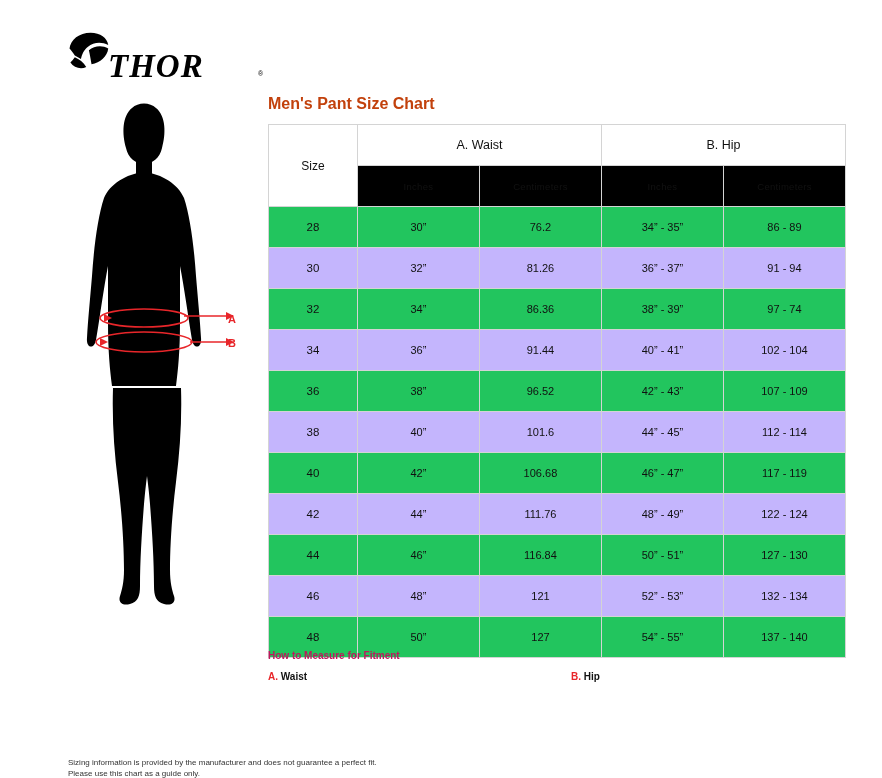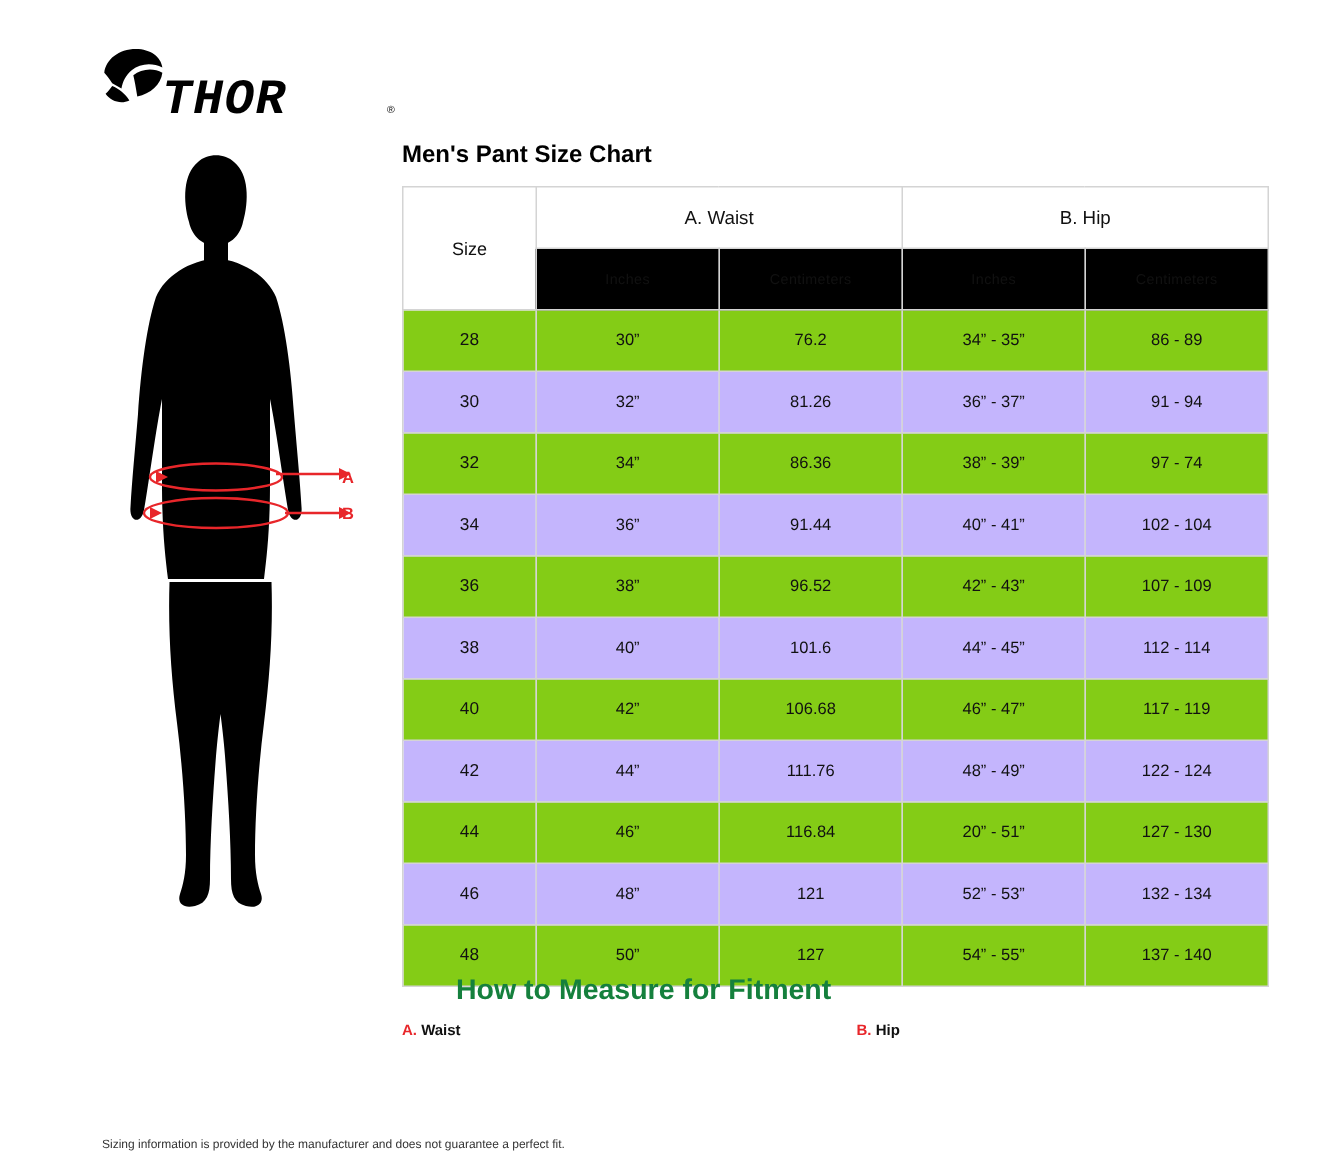--- a/index.html
+++ b/index.html
@@ -35,7 +35,7 @@
     position: absolute;
     left: 46px;
     top: 24px;
-    font-family: Liberation Mono, monospace;
+    font-family: Liberation Serif, serif;
     font-weight: bold;
     font-size: 33px;
     letter-spacing: 1px;

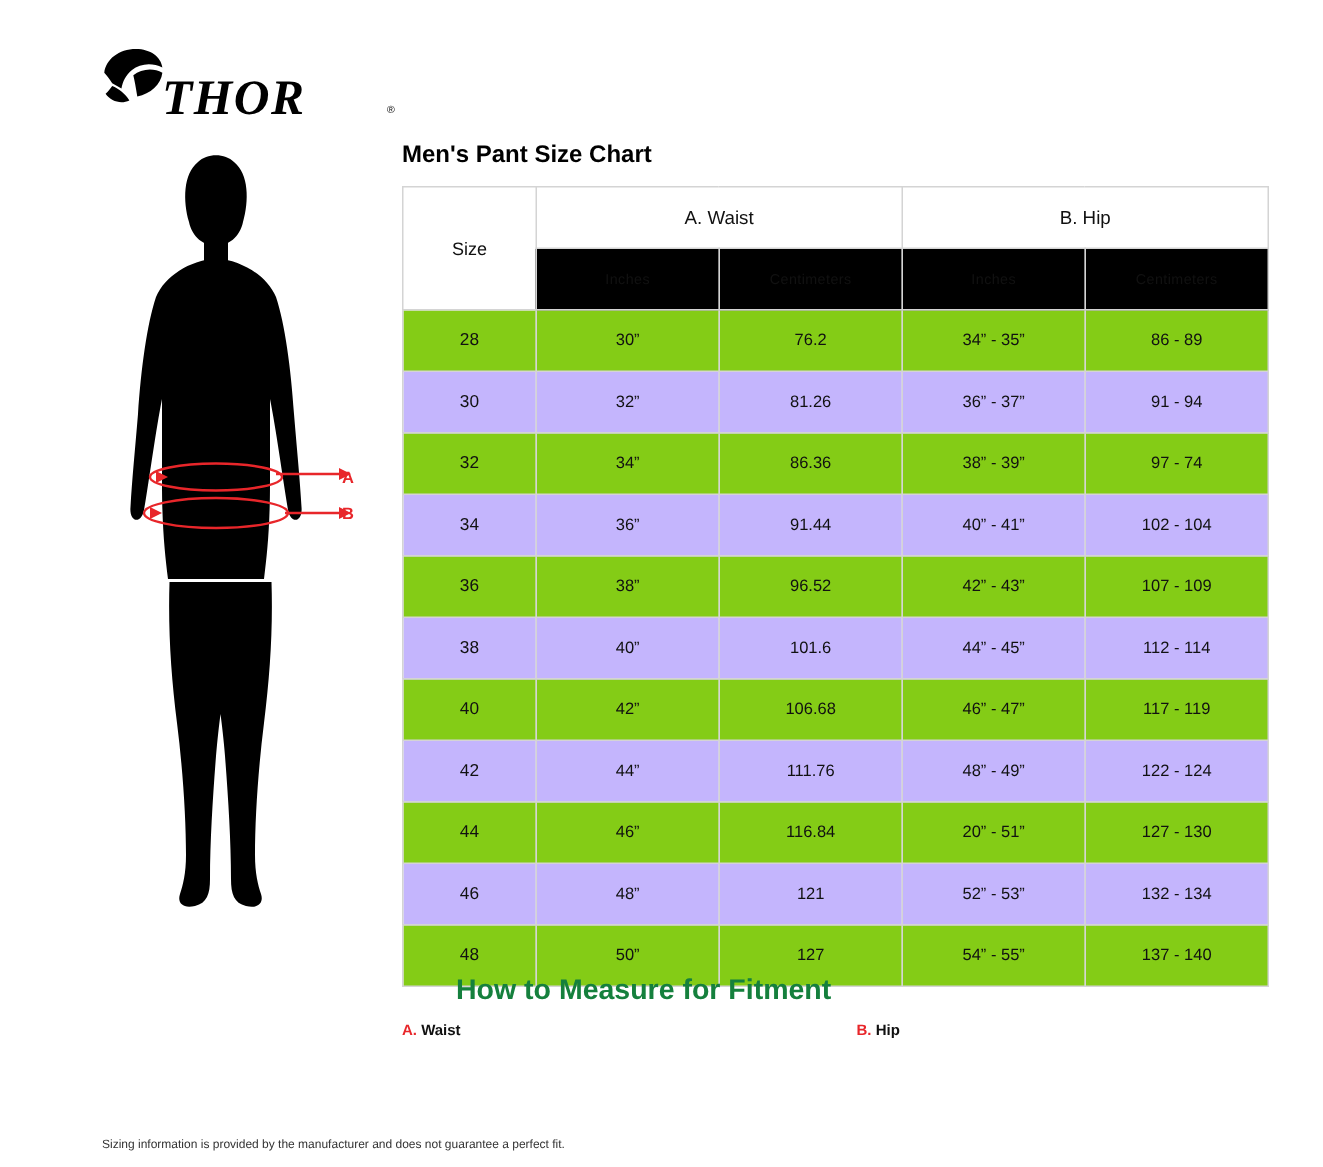--- a/index.html
+++ b/index.html
@@ -76,7 +76,7 @@
     top: 95px;
     font-size: 16px;
     font-weight: bold;
-    color: #000000;
+    color: #c2410c;
   }
 
   

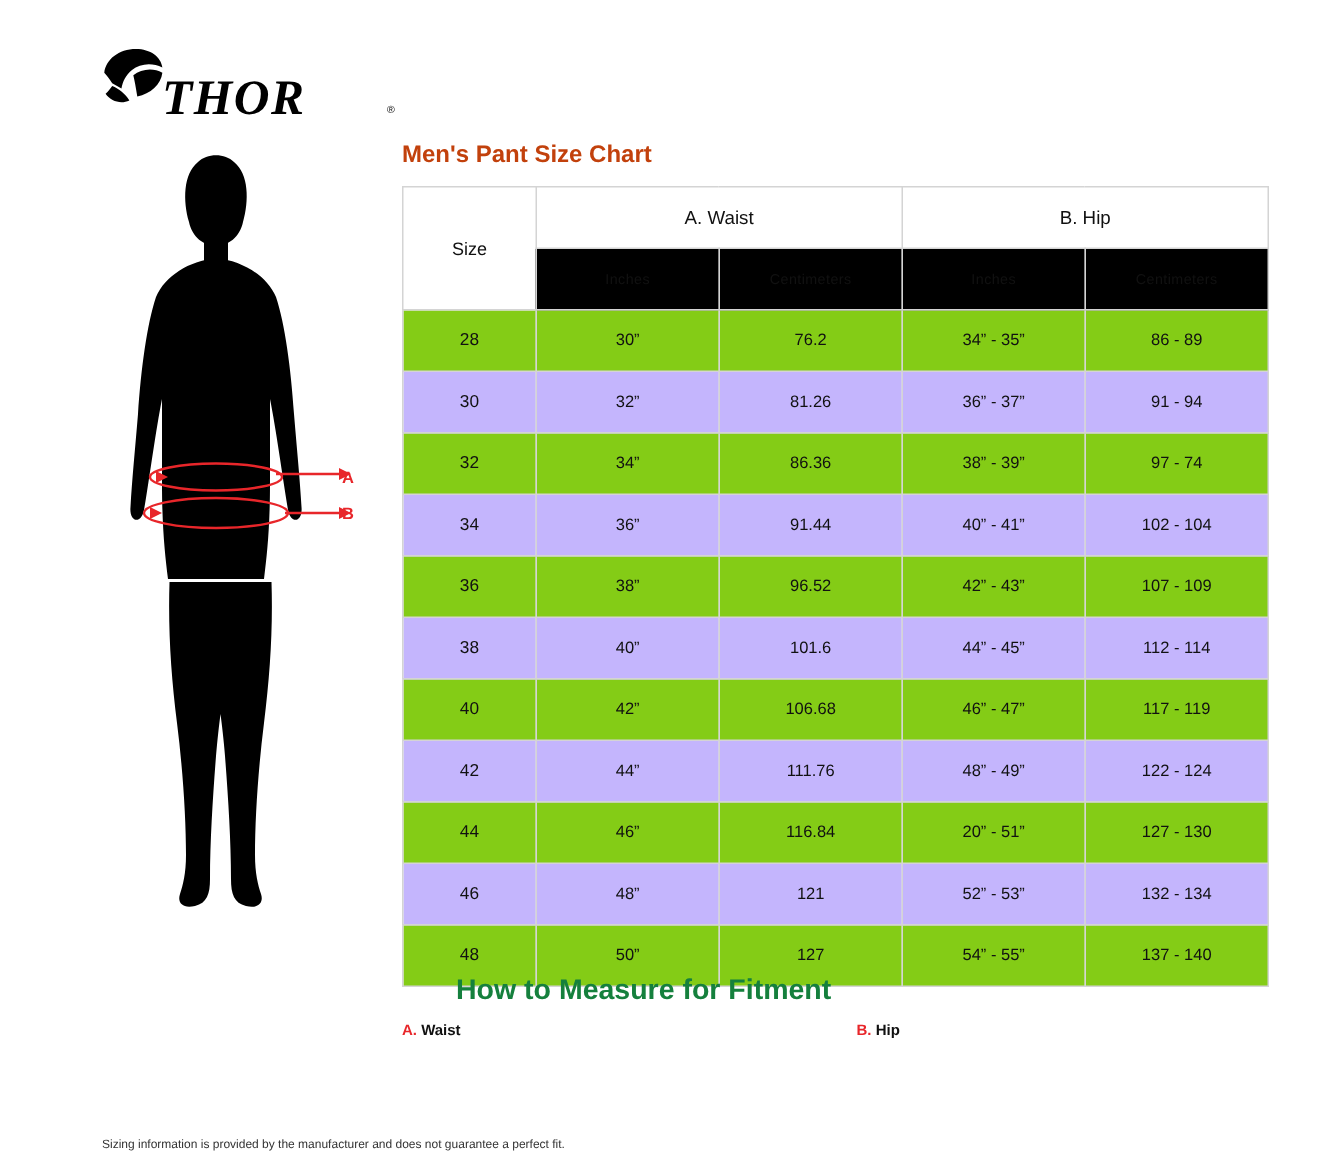--- a/index.html
+++ b/index.html
@@ -116,7 +116,7 @@
     height: 20px;
     letter-spacing: 0.3px;
   }
-  .row-odd td { background: #84cc16; margin-top: 40px; }
+  .row-odd td { background: #22c55e; margin-top: 40px; }
   .row-even td { background: #c4b5fd; }
   .cell-size { font-weight: bold; font-size: 11.5px; }
   .col-size { width: 85px; }

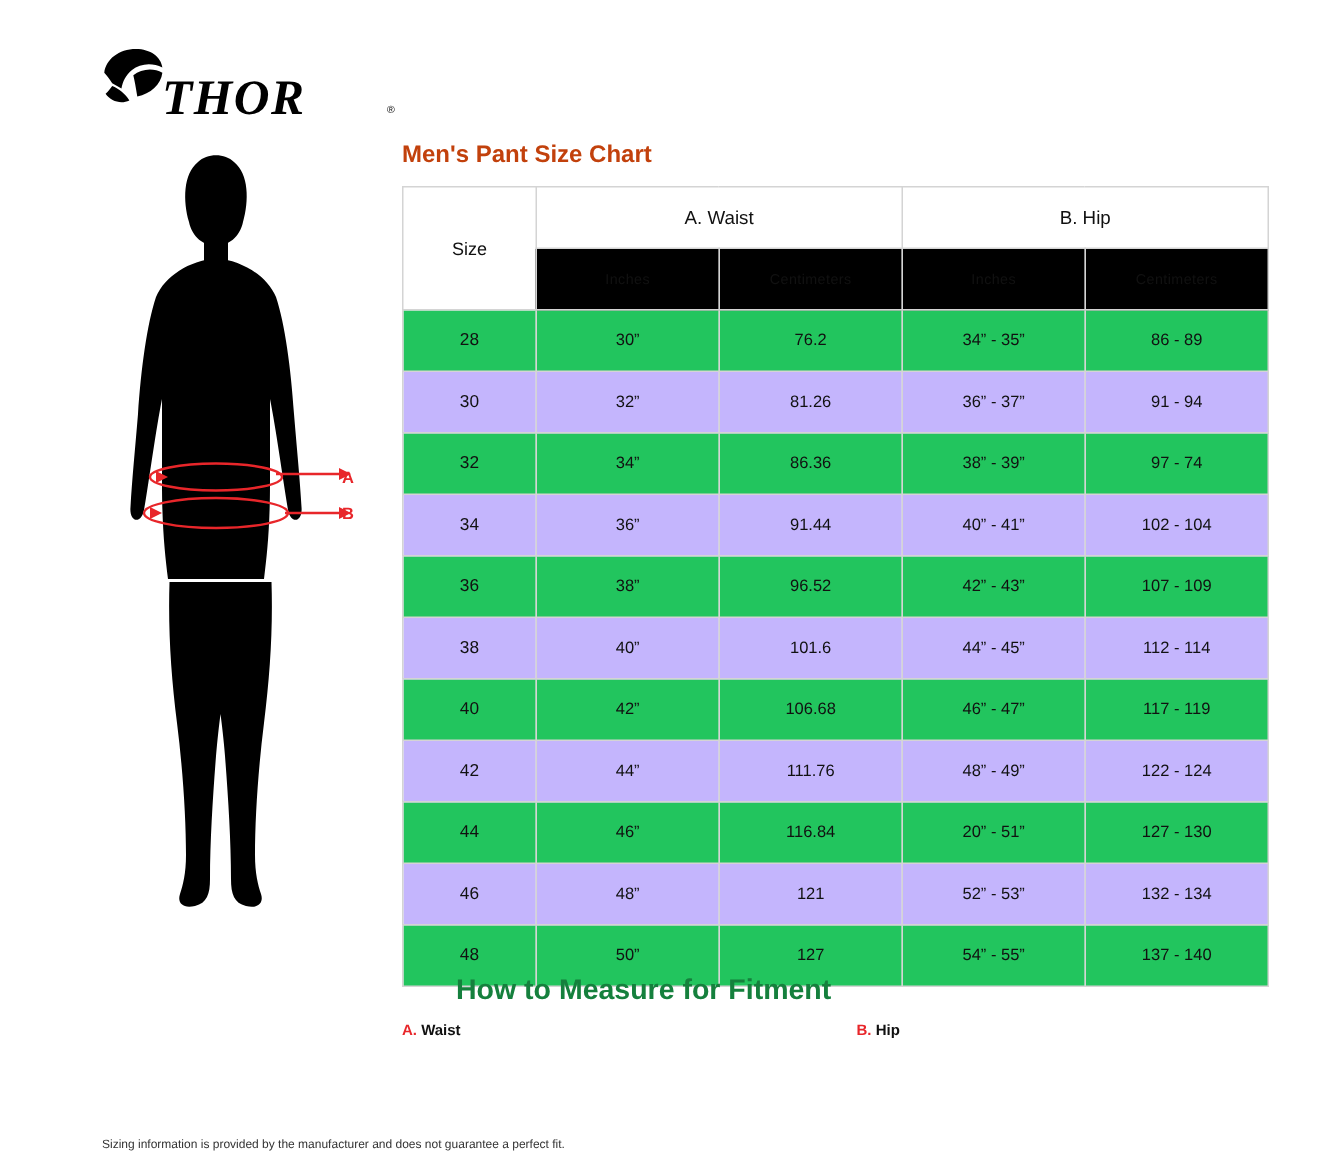--- a/index.html
+++ b/index.html
@@ -283,7 +283,7 @@
         <td class="cell-size">44</td>
         <td>46”</td>
         <td>116.84</td>
-        <td>20” - 51”</td>
+        <td>50” - 51”</td>
         <td>127 - 130</td>
       </tr>
     <tr class="row-even">

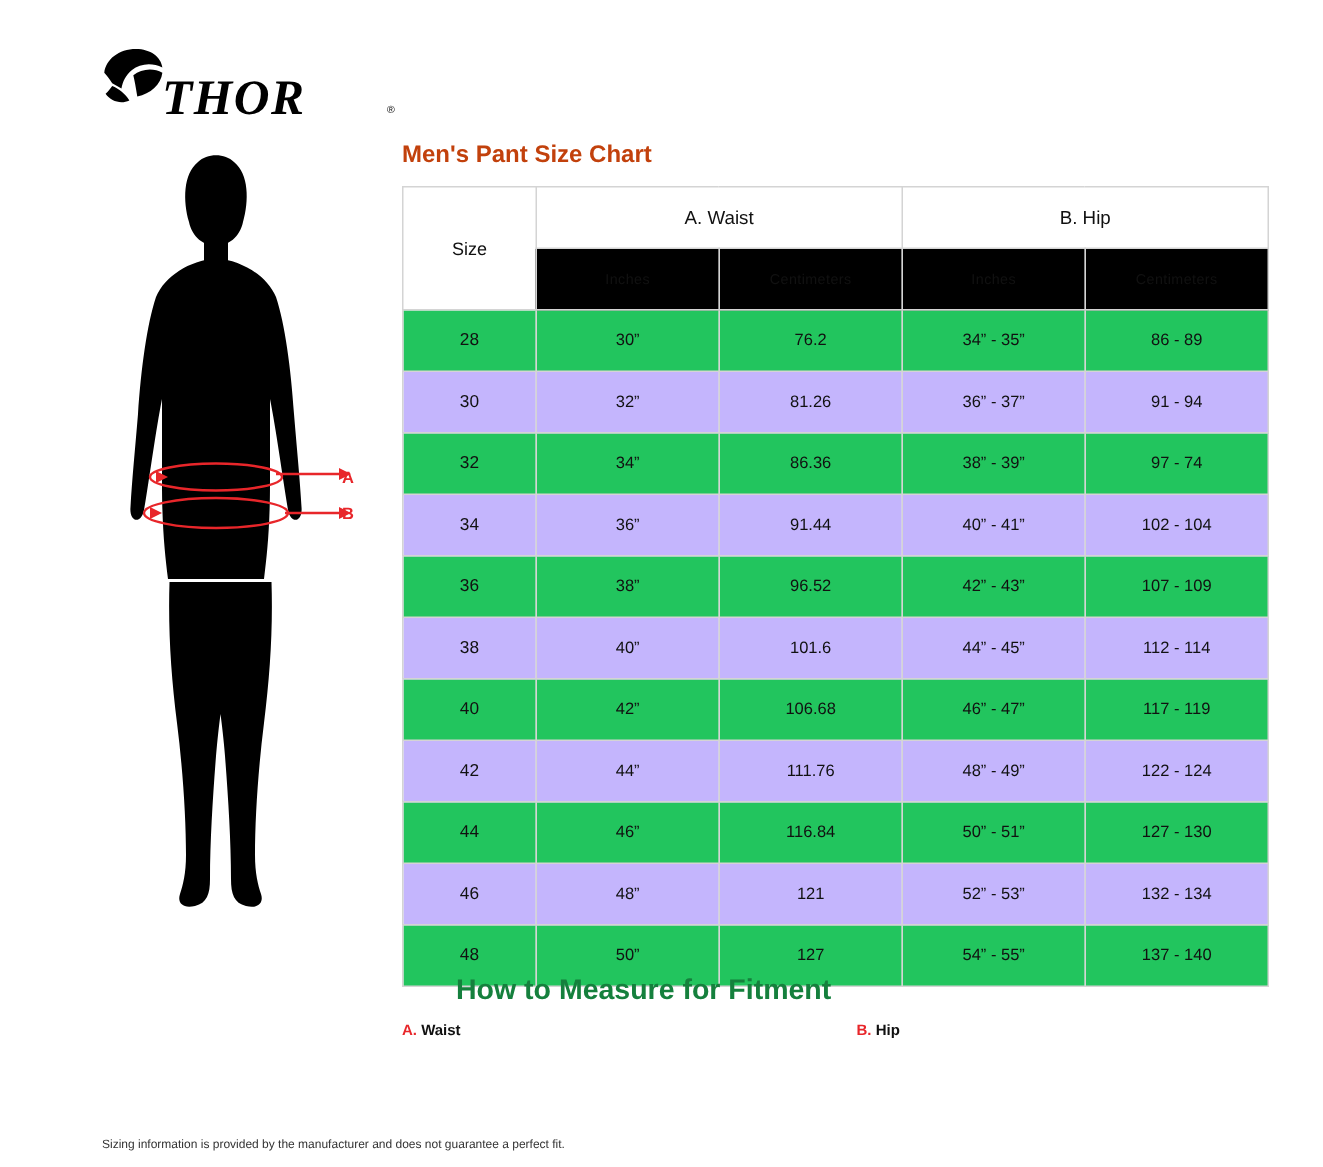--- a/index.html
+++ b/index.html
@@ -130,11 +130,10 @@
     width: 580px;
   }
   .howto-title {
-    font-size: 19px;
-    font-weight: bold;
-    color: #15803d;
+    font-size: 10px;
+    font-weight: bold;
+    color: #be185d;
     margin-bottom: 10px;
-    padding-left: 36px;
   }
   .howto-cols {
     display: flex;

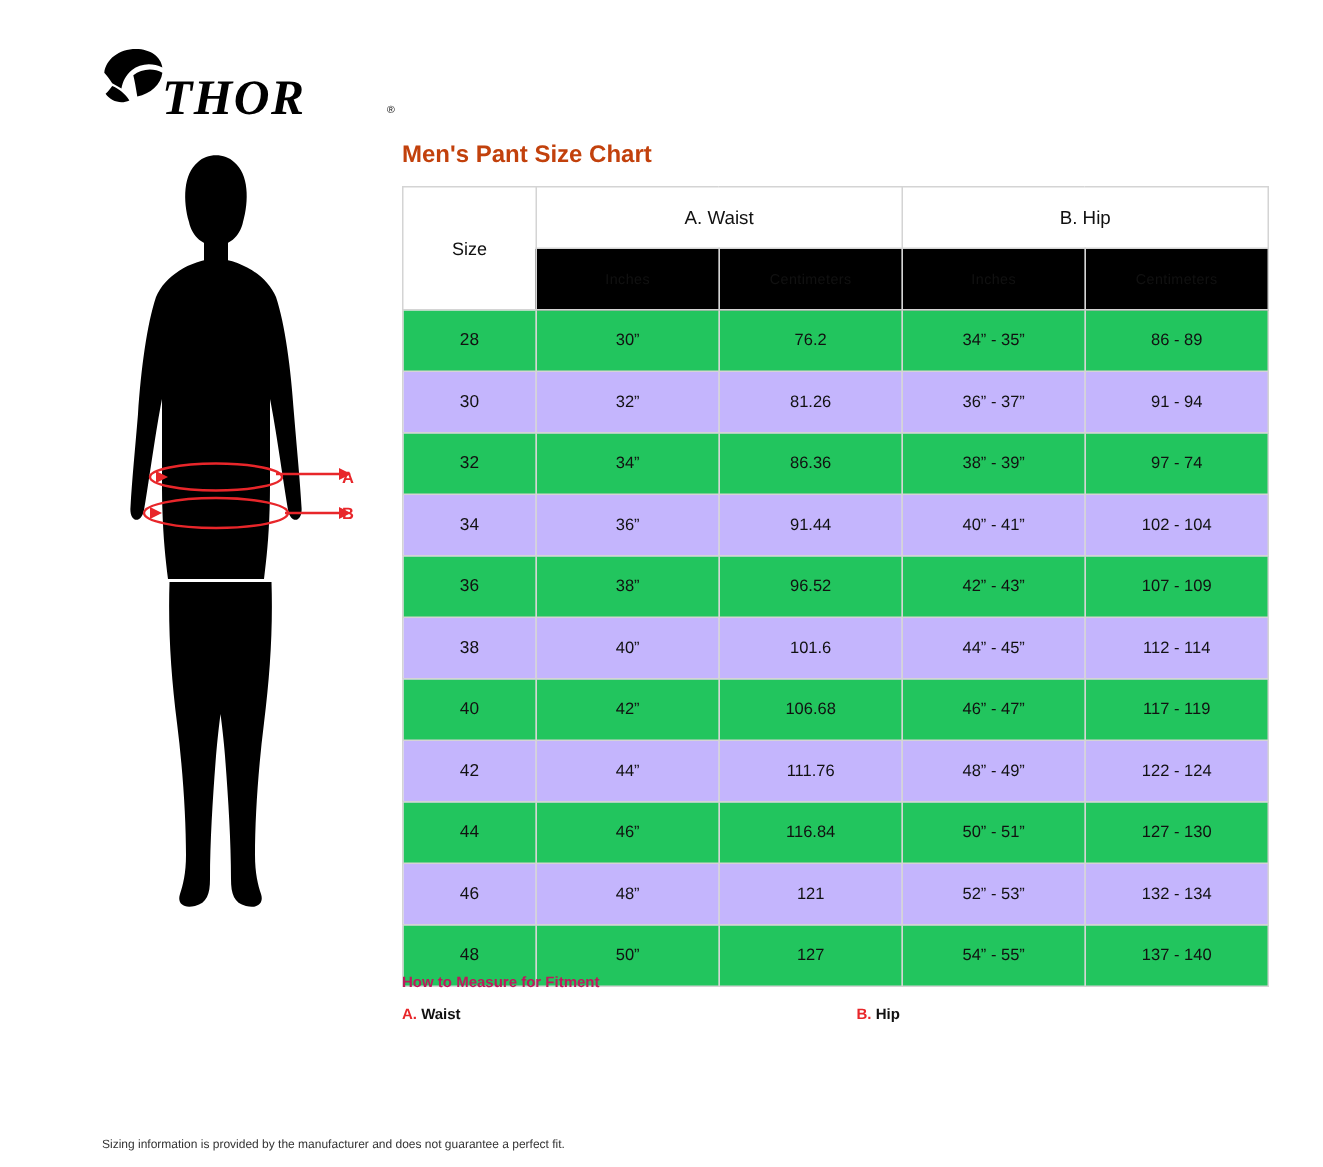--- a/index.html
+++ b/index.html
@@ -316,6 +316,7 @@
 
 <div class="footer">
   <div>Sizing information is provided by the manufacturer and does not guarantee a perfect fit.</div>
+  <div>Please use this chart as a guide only.</div>
 </div>
 
 </body></html>

